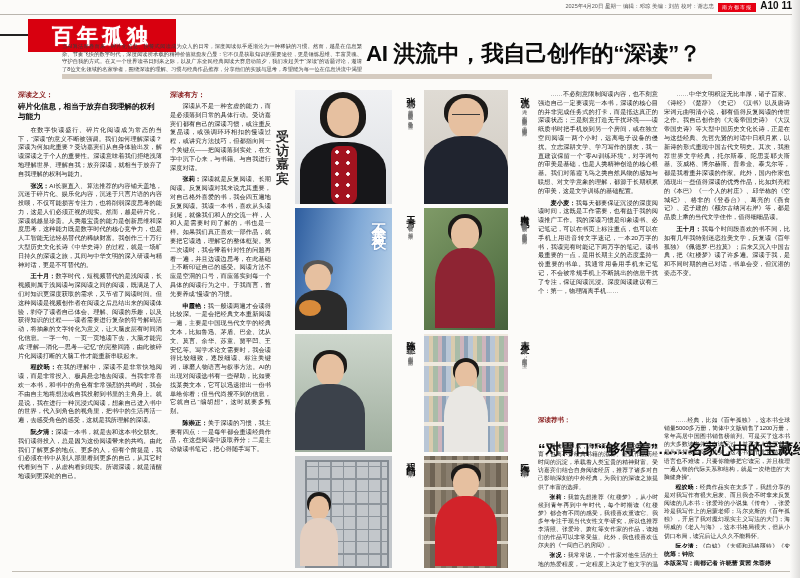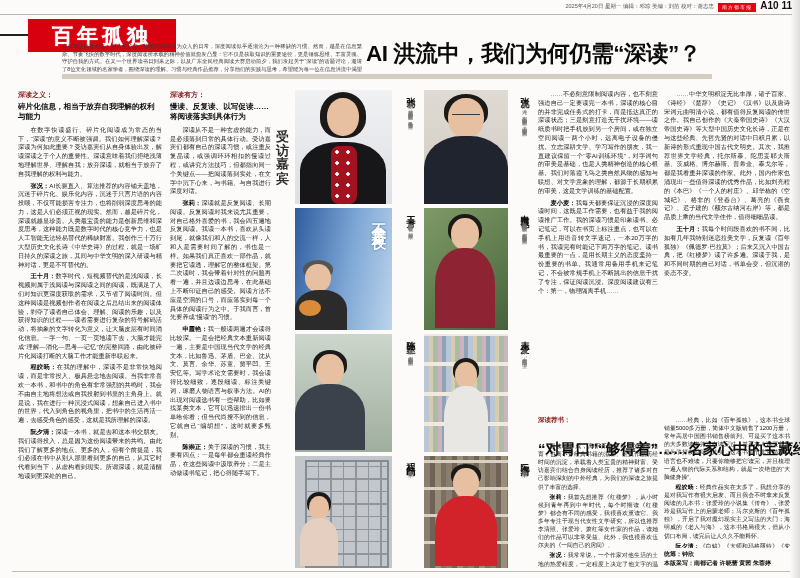--- a/index.html
+++ b/index.html
@@ -112,7 +112,7 @@
   <div class="leftline"></div>
   <div class="special-box">百年孤独</div>
   <div class="intro">当AI算法席卷而来，碎片化信息、快餐式阅读成为众人的日常，深度阅读似乎逐渐沦为一种稀缺的习惯。然而，越是在信息繁杂、节奏飞快的数字时代，深度阅读所承载的精神价值就愈发凸显：它不仅是获取知识的重要途径，更是锤炼思维、丰富灵魂、守护自我的方式。在又一个世界读书日到来之际，以及广东全民经典阅读大赛启动前夕，我们发起关于“深读”的话题讨论，邀请了8位文化领域的名家学者，围绕深读的理解、习惯与经典作品推荐，分享他们的实践与思考，希望能为每一位在信息洪流中渴望沉静阅读的读者，提供一份“深读指南”。</div>
-  <h1 class="headline" style="margin:0;">AI 洪流中，我们为何仍需“深读”？</h1>
+  <h1 class="headline" style="margin:0;">AI 洪流中，我自己创作的“深读”？</h1>
   <div class="beige-bar"></div>
 
   <div class="col" id="col1">

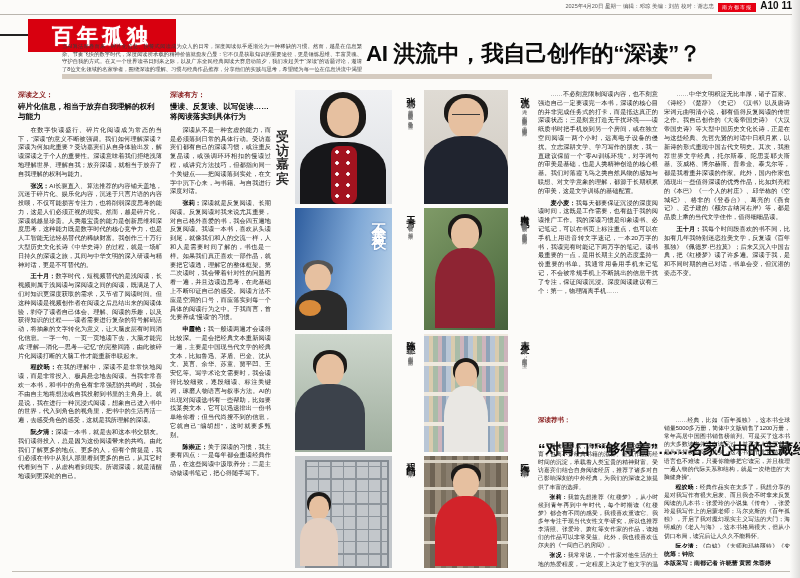--- a/index.html
+++ b/index.html
@@ -130,7 +130,6 @@
 
   <div class="col" id="col2">
     <div class="kicker">深读有方：</div>
-    <div class="colhead">慢读、反复读、以写促读……将阅读落实到具体行为</div>
     <div>
 
     <p><span>深读从不是一种玄虚的能力，而是必须落到日常的具体行动。受访嘉宾们都有自己的深读习惯，或注重反复品读，或强调环环相扣的慢读过程，或讲究方法技巧，但都指向同一个关键点——把阅读落到实处，在文字中沉下心来，与书籍、与自我进行深度对话。</span></p>

